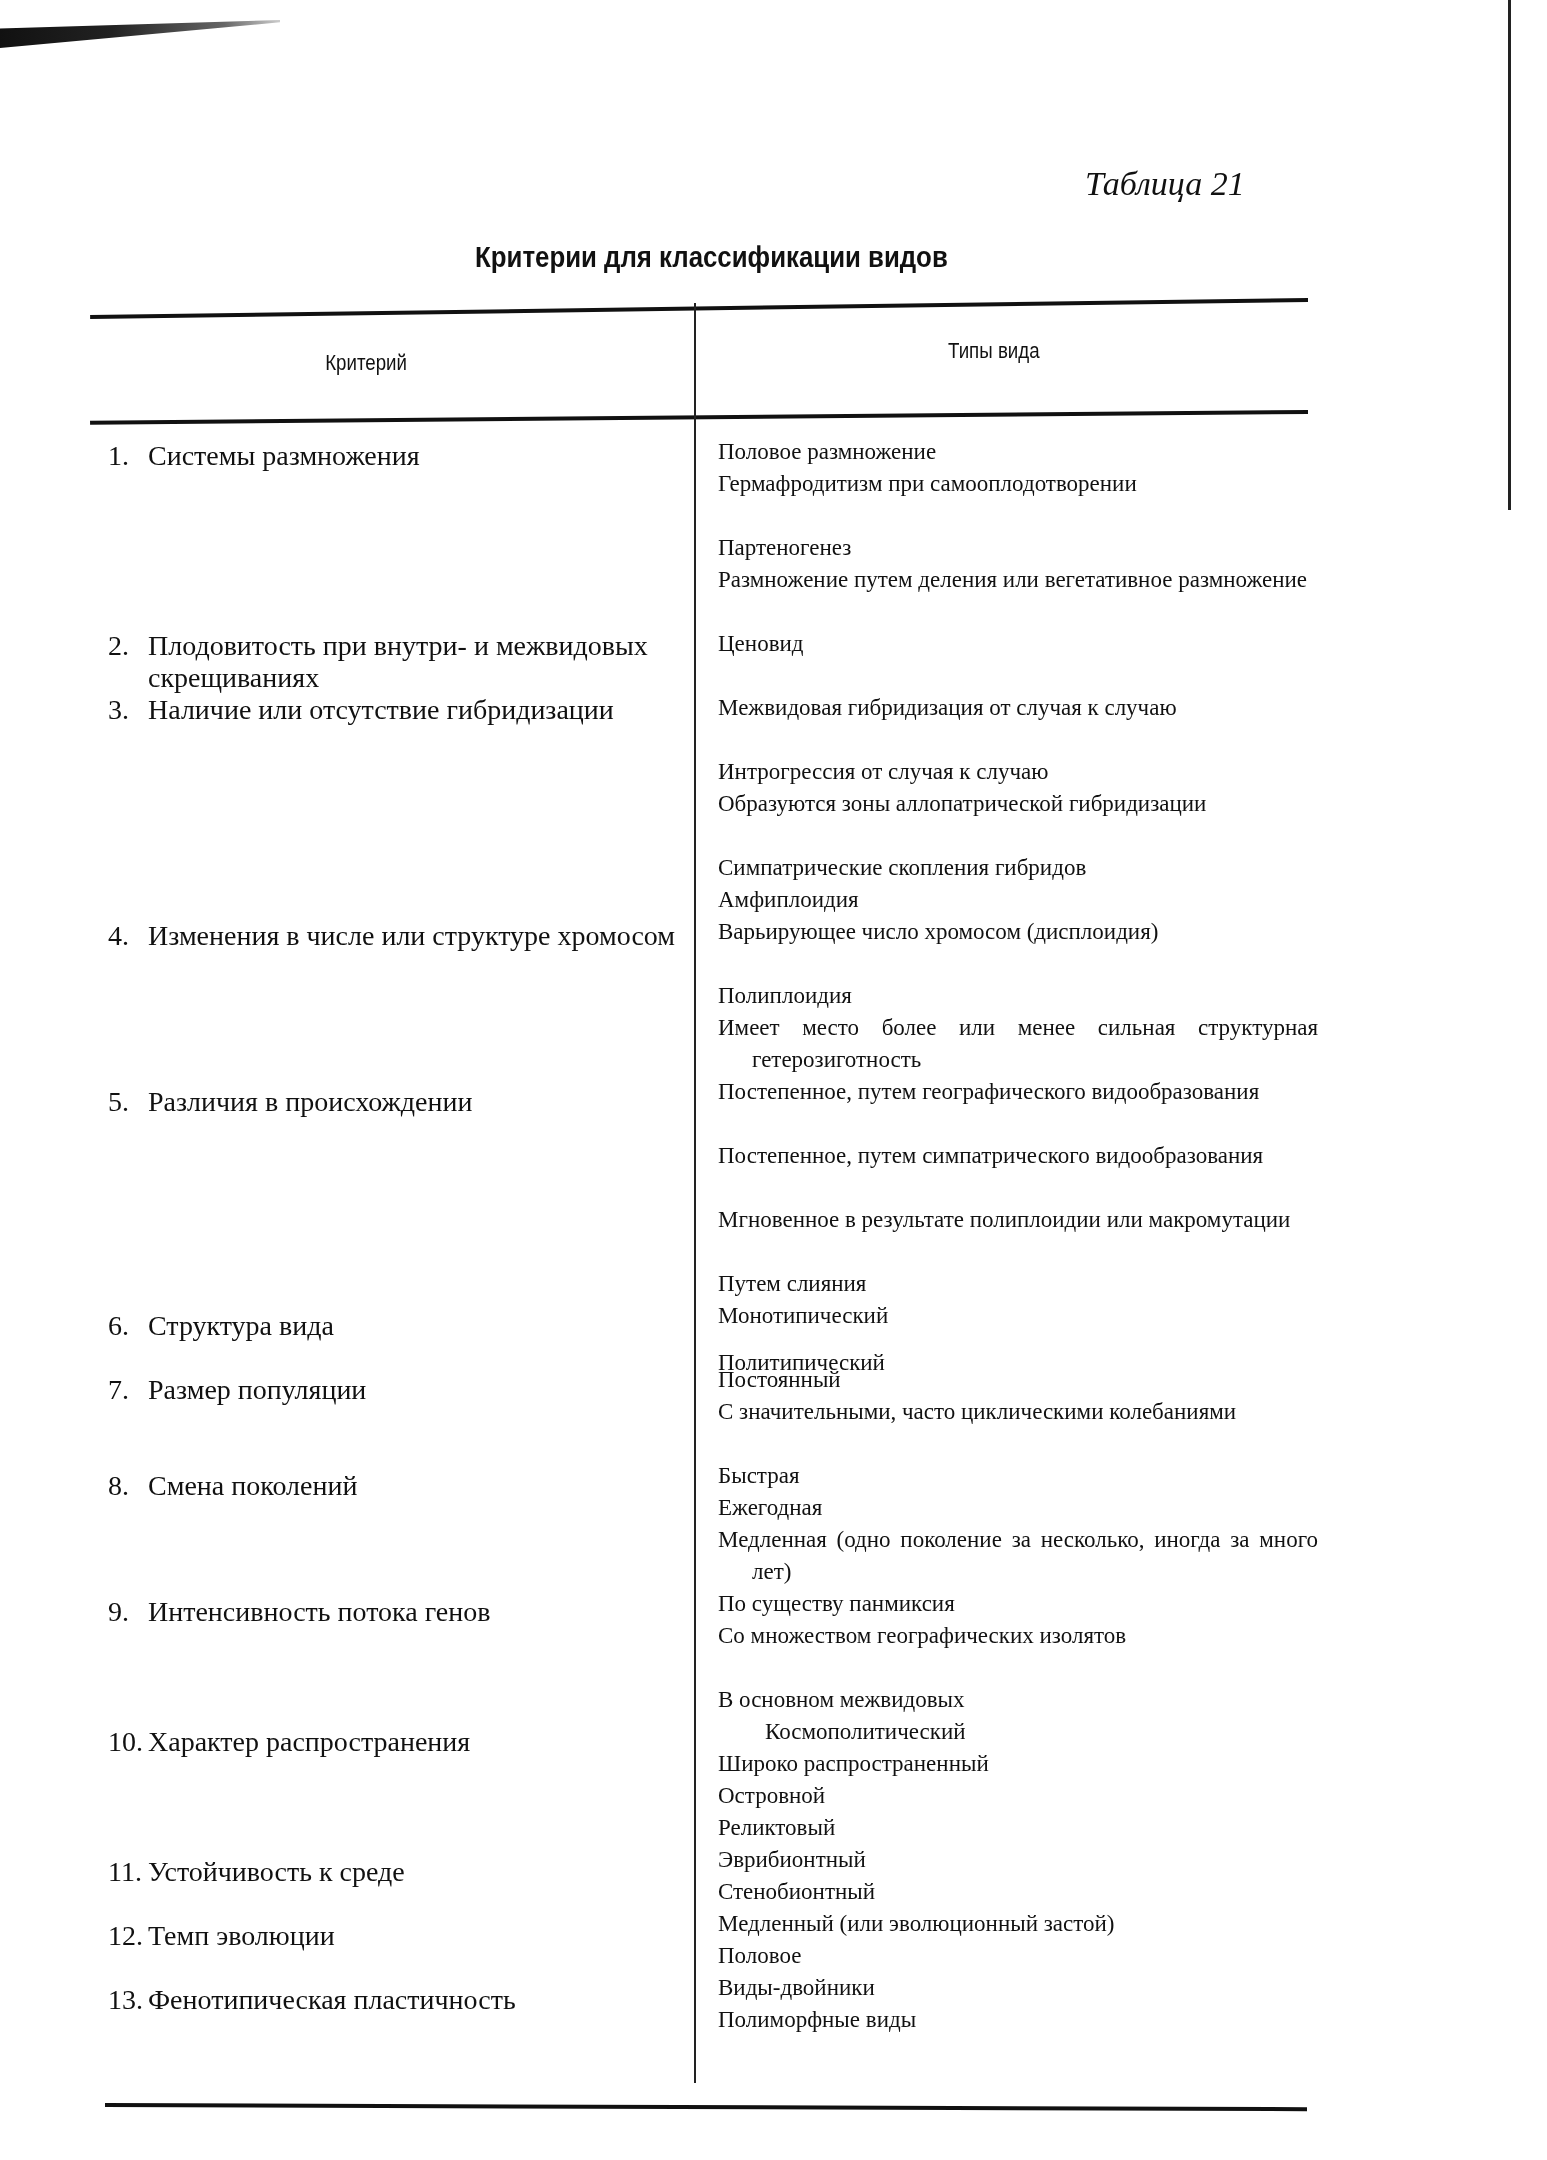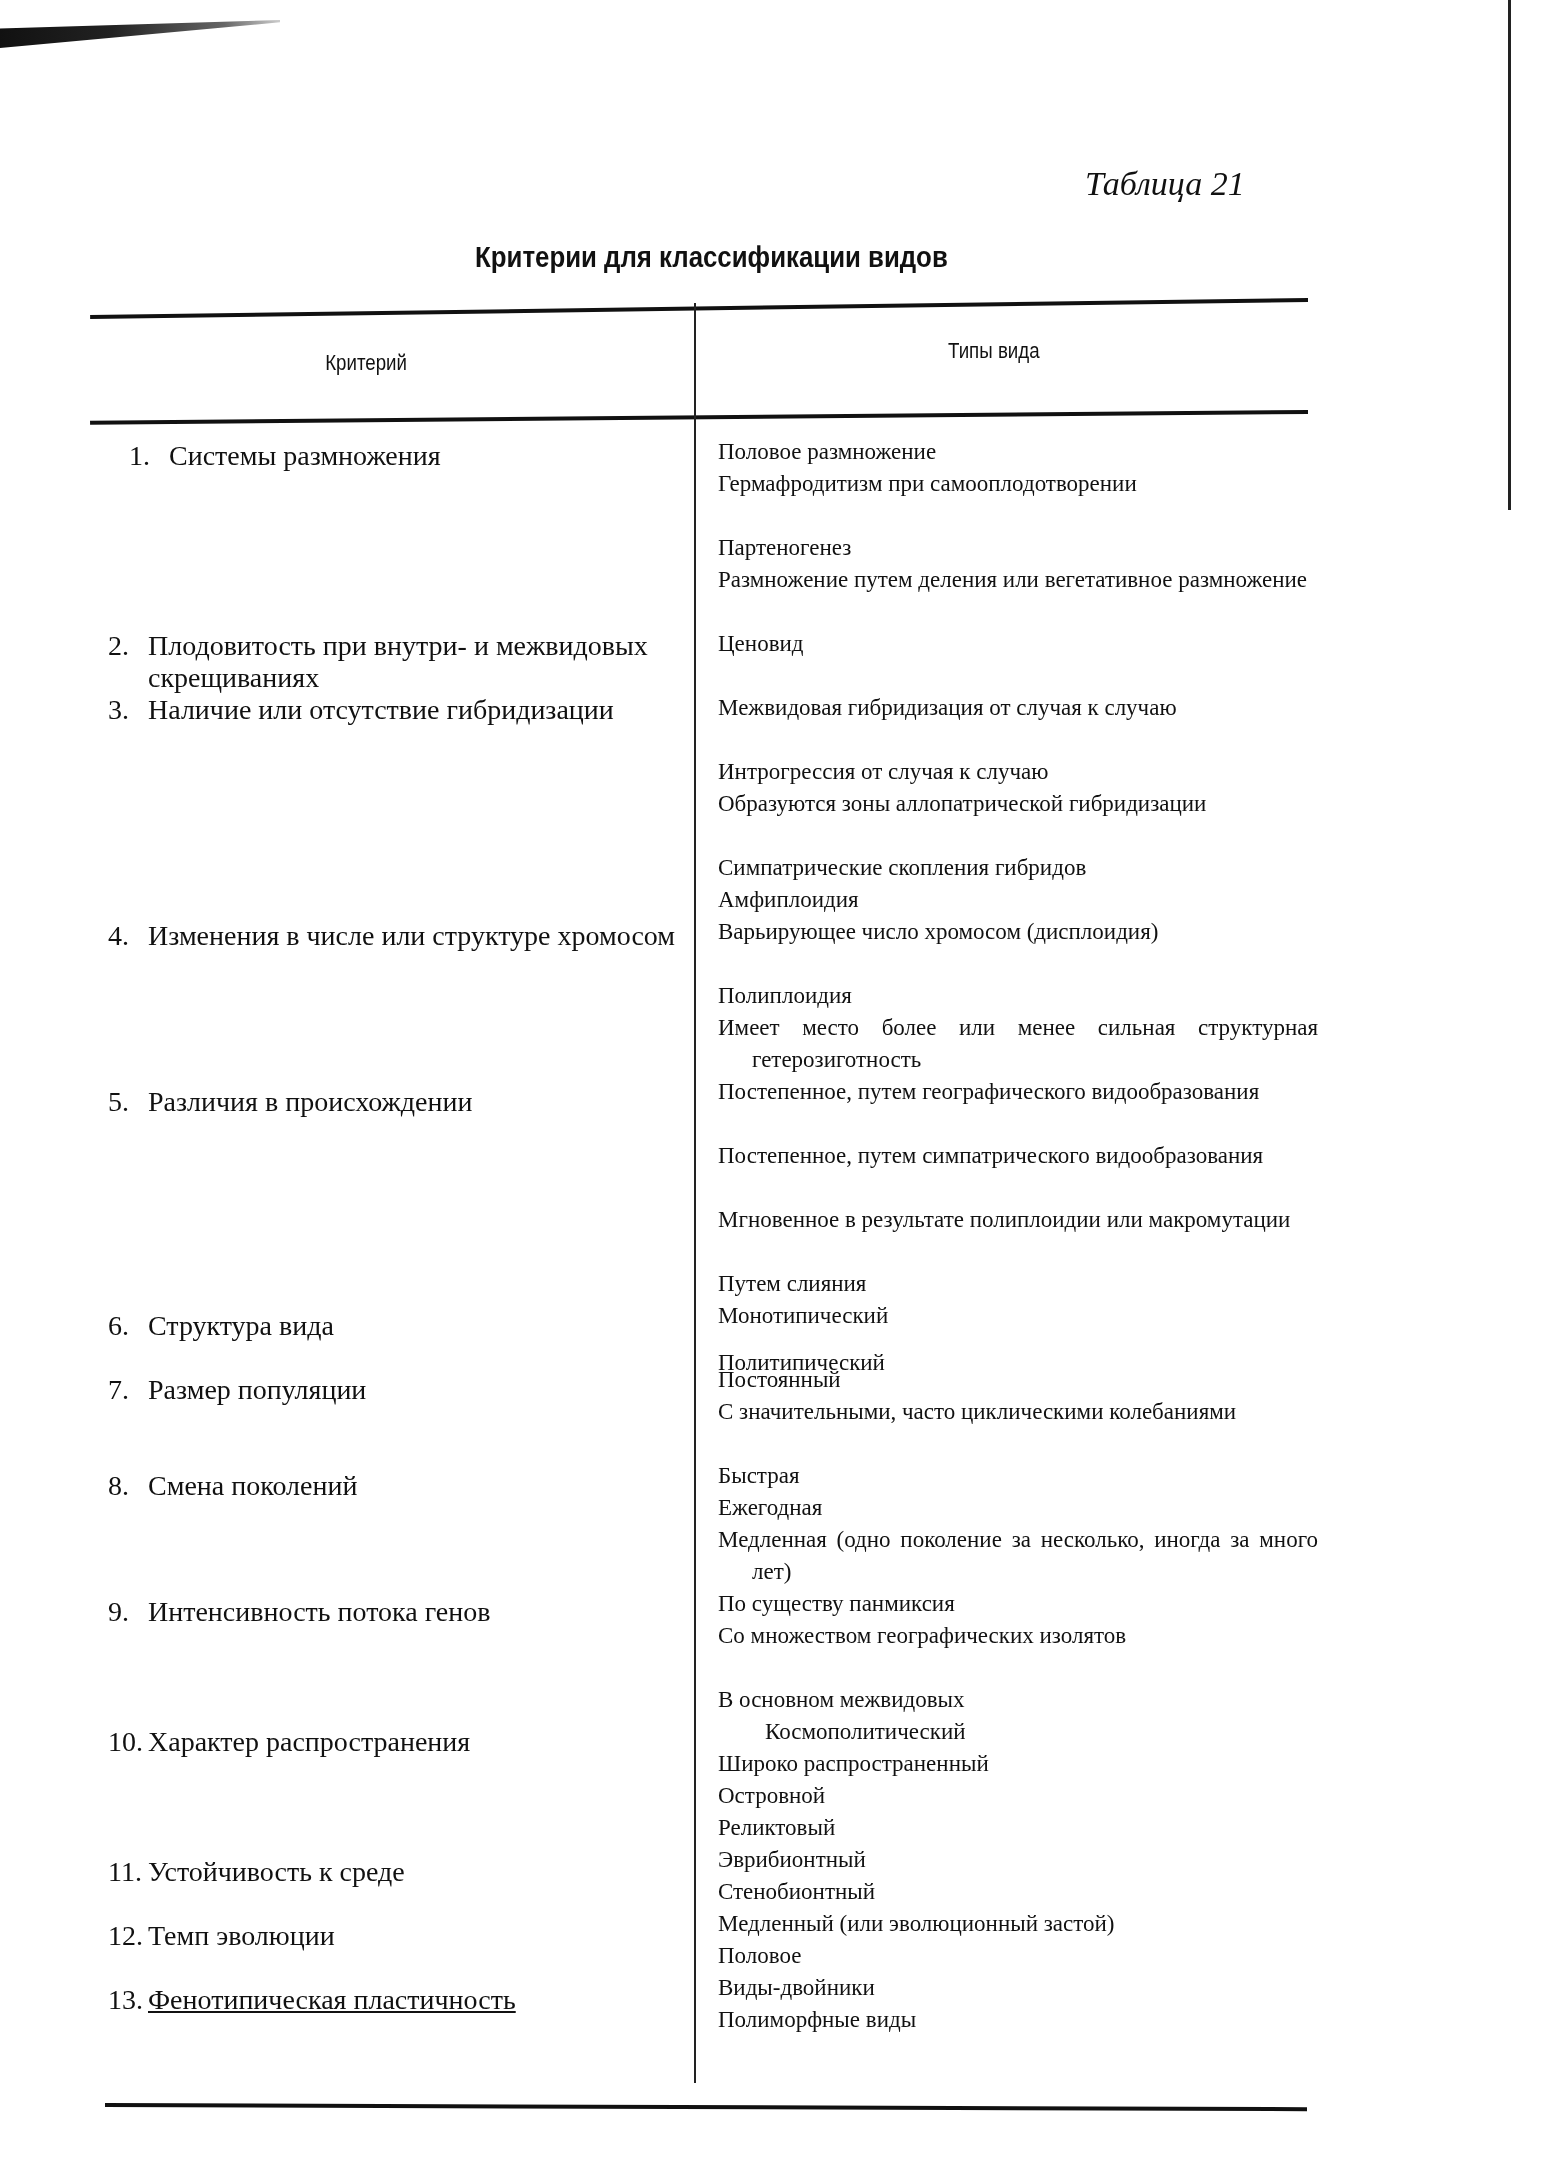--- a/index.html
+++ b/index.html
@@ -58,7 +58,7 @@
 <div class="col-divider"></div>
 
 <div id="criteria-col">
-    <div class="criterion" style="top: 440px; margin-left: 21px;"><span class="num">1.</span><span>Системы размножения</span></div>
+    <div class="criterion" style="top: 440px;"><span class="num">1.</span><span>Системы размножения</span></div>
     <div class="criterion" style="top: 630px;"><span class="num">2.</span><span>Плодовитость при внутри- и межвидовых скрещиваниях</span></div>
     <div class="criterion" style="top: 694px;"><span class="num">3.</span><span>Наличие или отсутствие гибридизации</span></div>
     <div class="criterion" style="top: 920px;"><span class="num">4.</span><span>Изменения в числе или структуре хромосом</span></div>

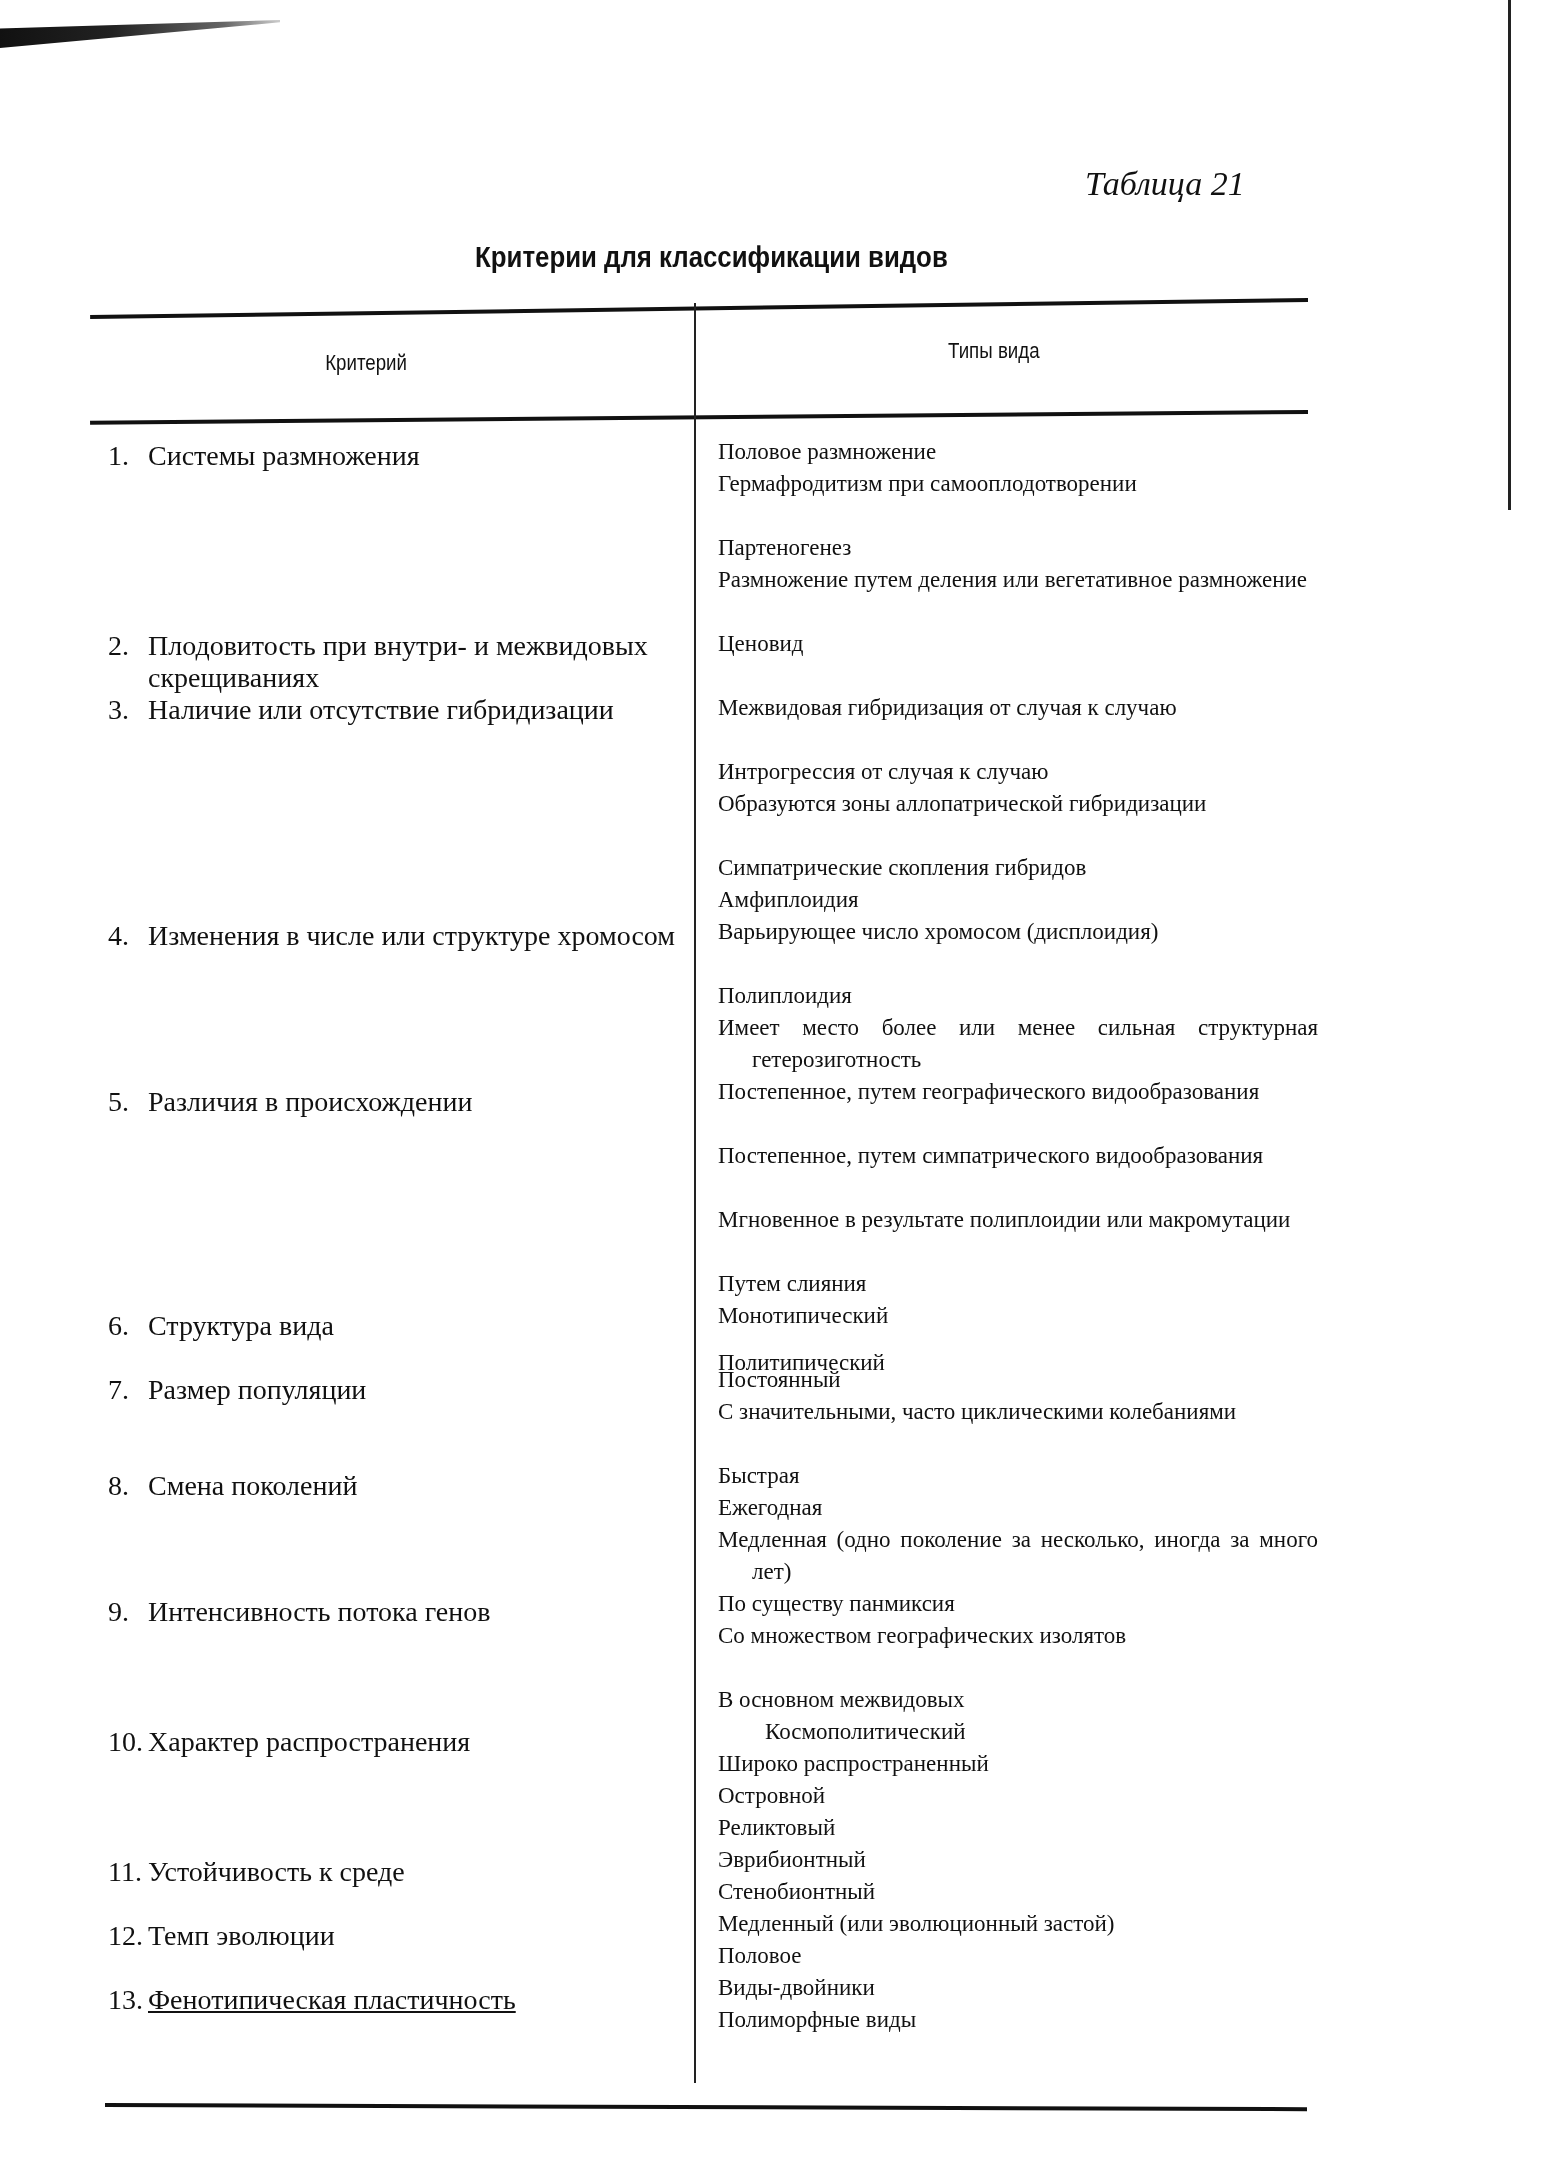--- a/index.html
+++ b/index.html
@@ -70,7 +70,7 @@
     <div class="criterion" style="top: 1726px;"><span class="num">10.</span><span>Характер распространения</span></div>
     <div class="criterion" style="top: 1856px;"><span class="num">11.</span><span>Устойчивость к среде</span></div>
     <div class="criterion" style="top: 1920px;"><span class="num">12.</span><span>Темп эволюции</span></div>
-    <div class="criterion" style="top: 1984px; text-decoration: underline;"><span class="num">13.</span><span>Фенотипическая пластичность</span></div>
+    <div class="criterion" style="top: 1984px;"><span class="num">13.</span><span>Фенотипическая пластичность</span></div>
   </div>
 <div id="types-col">
     <div class="type-item" style="top: 436px;">Половое размножение</div>

